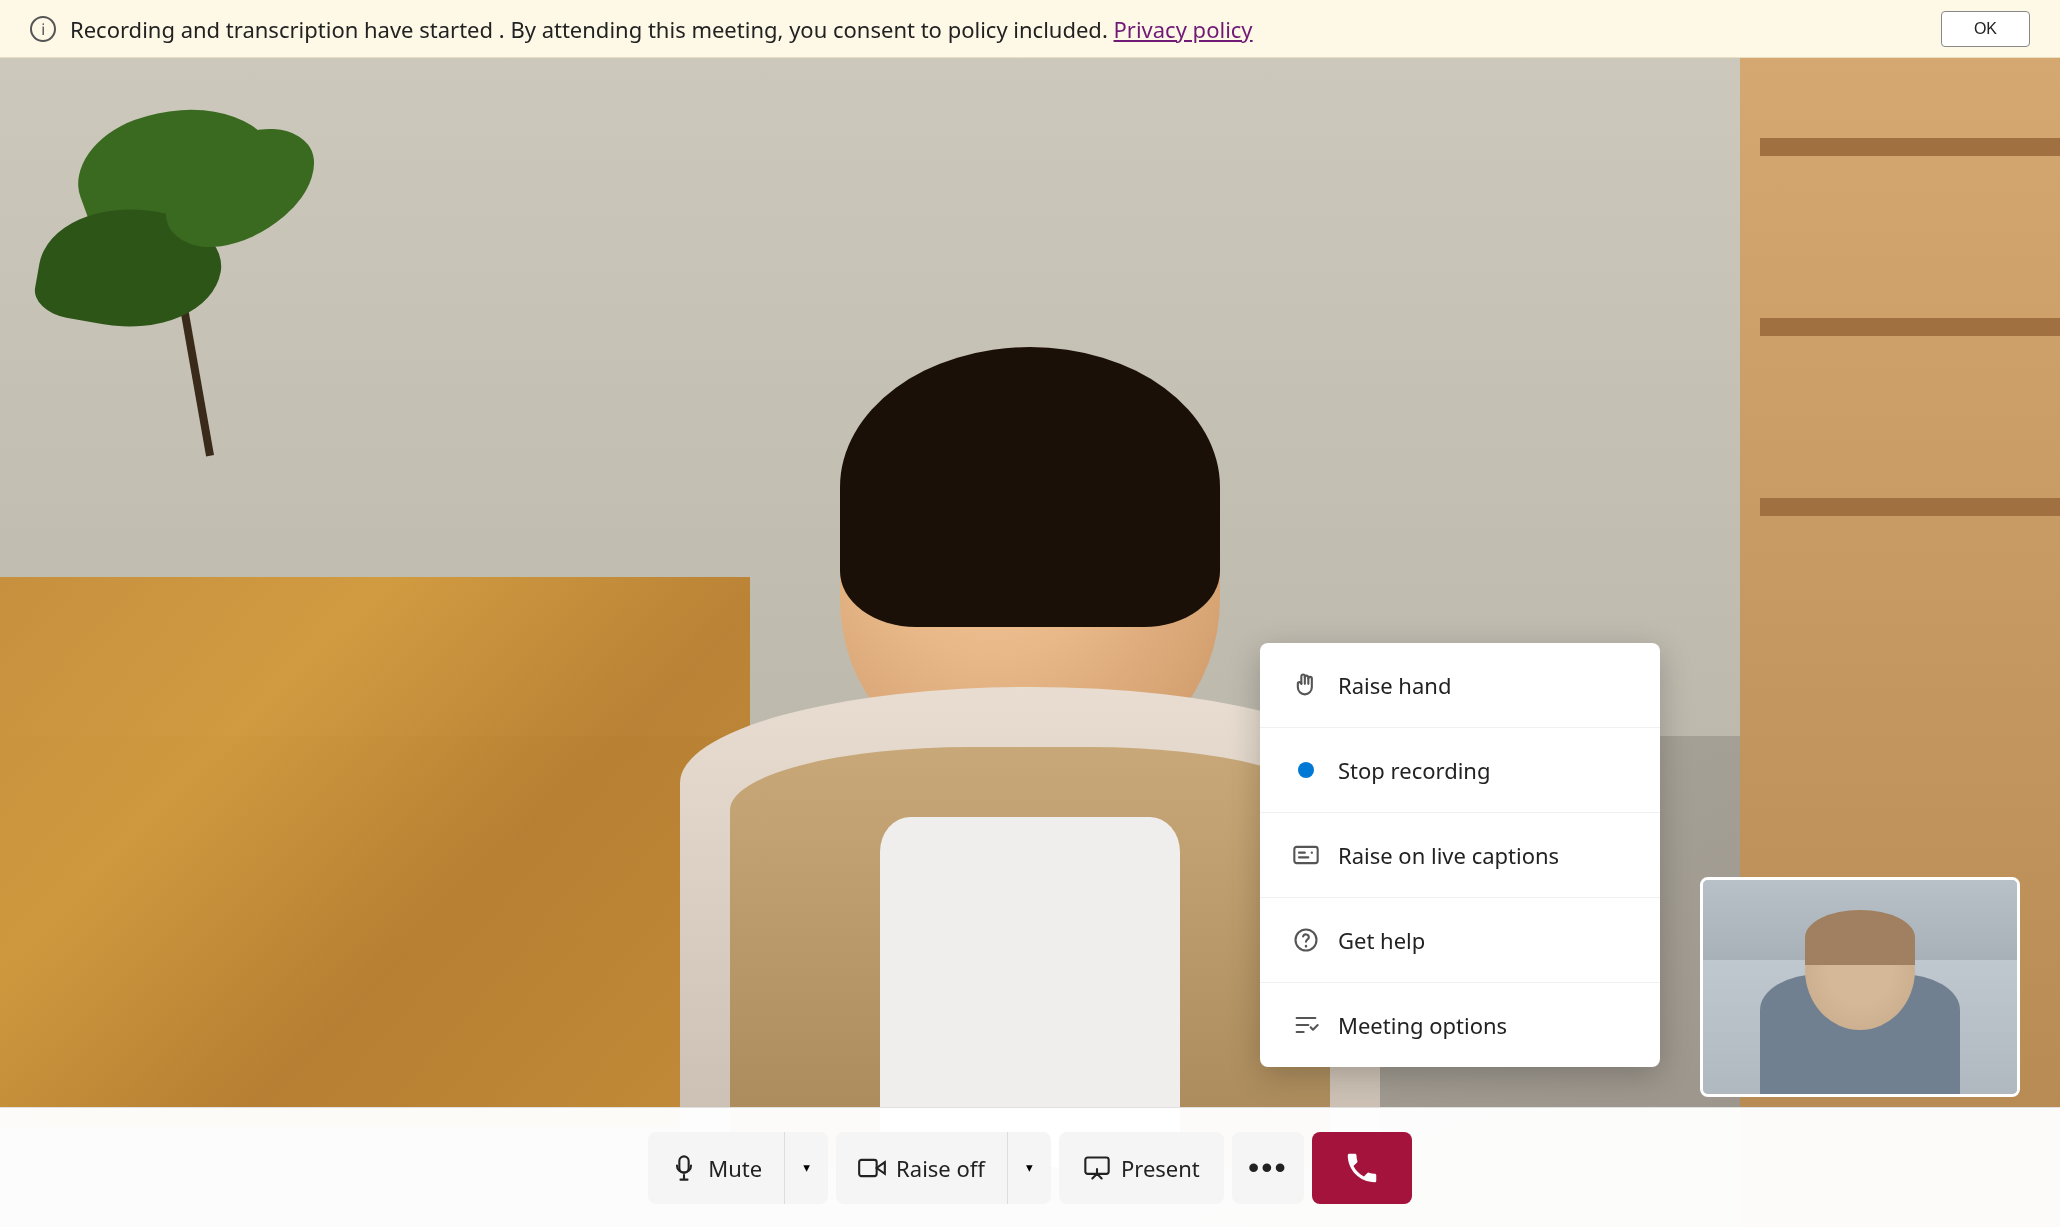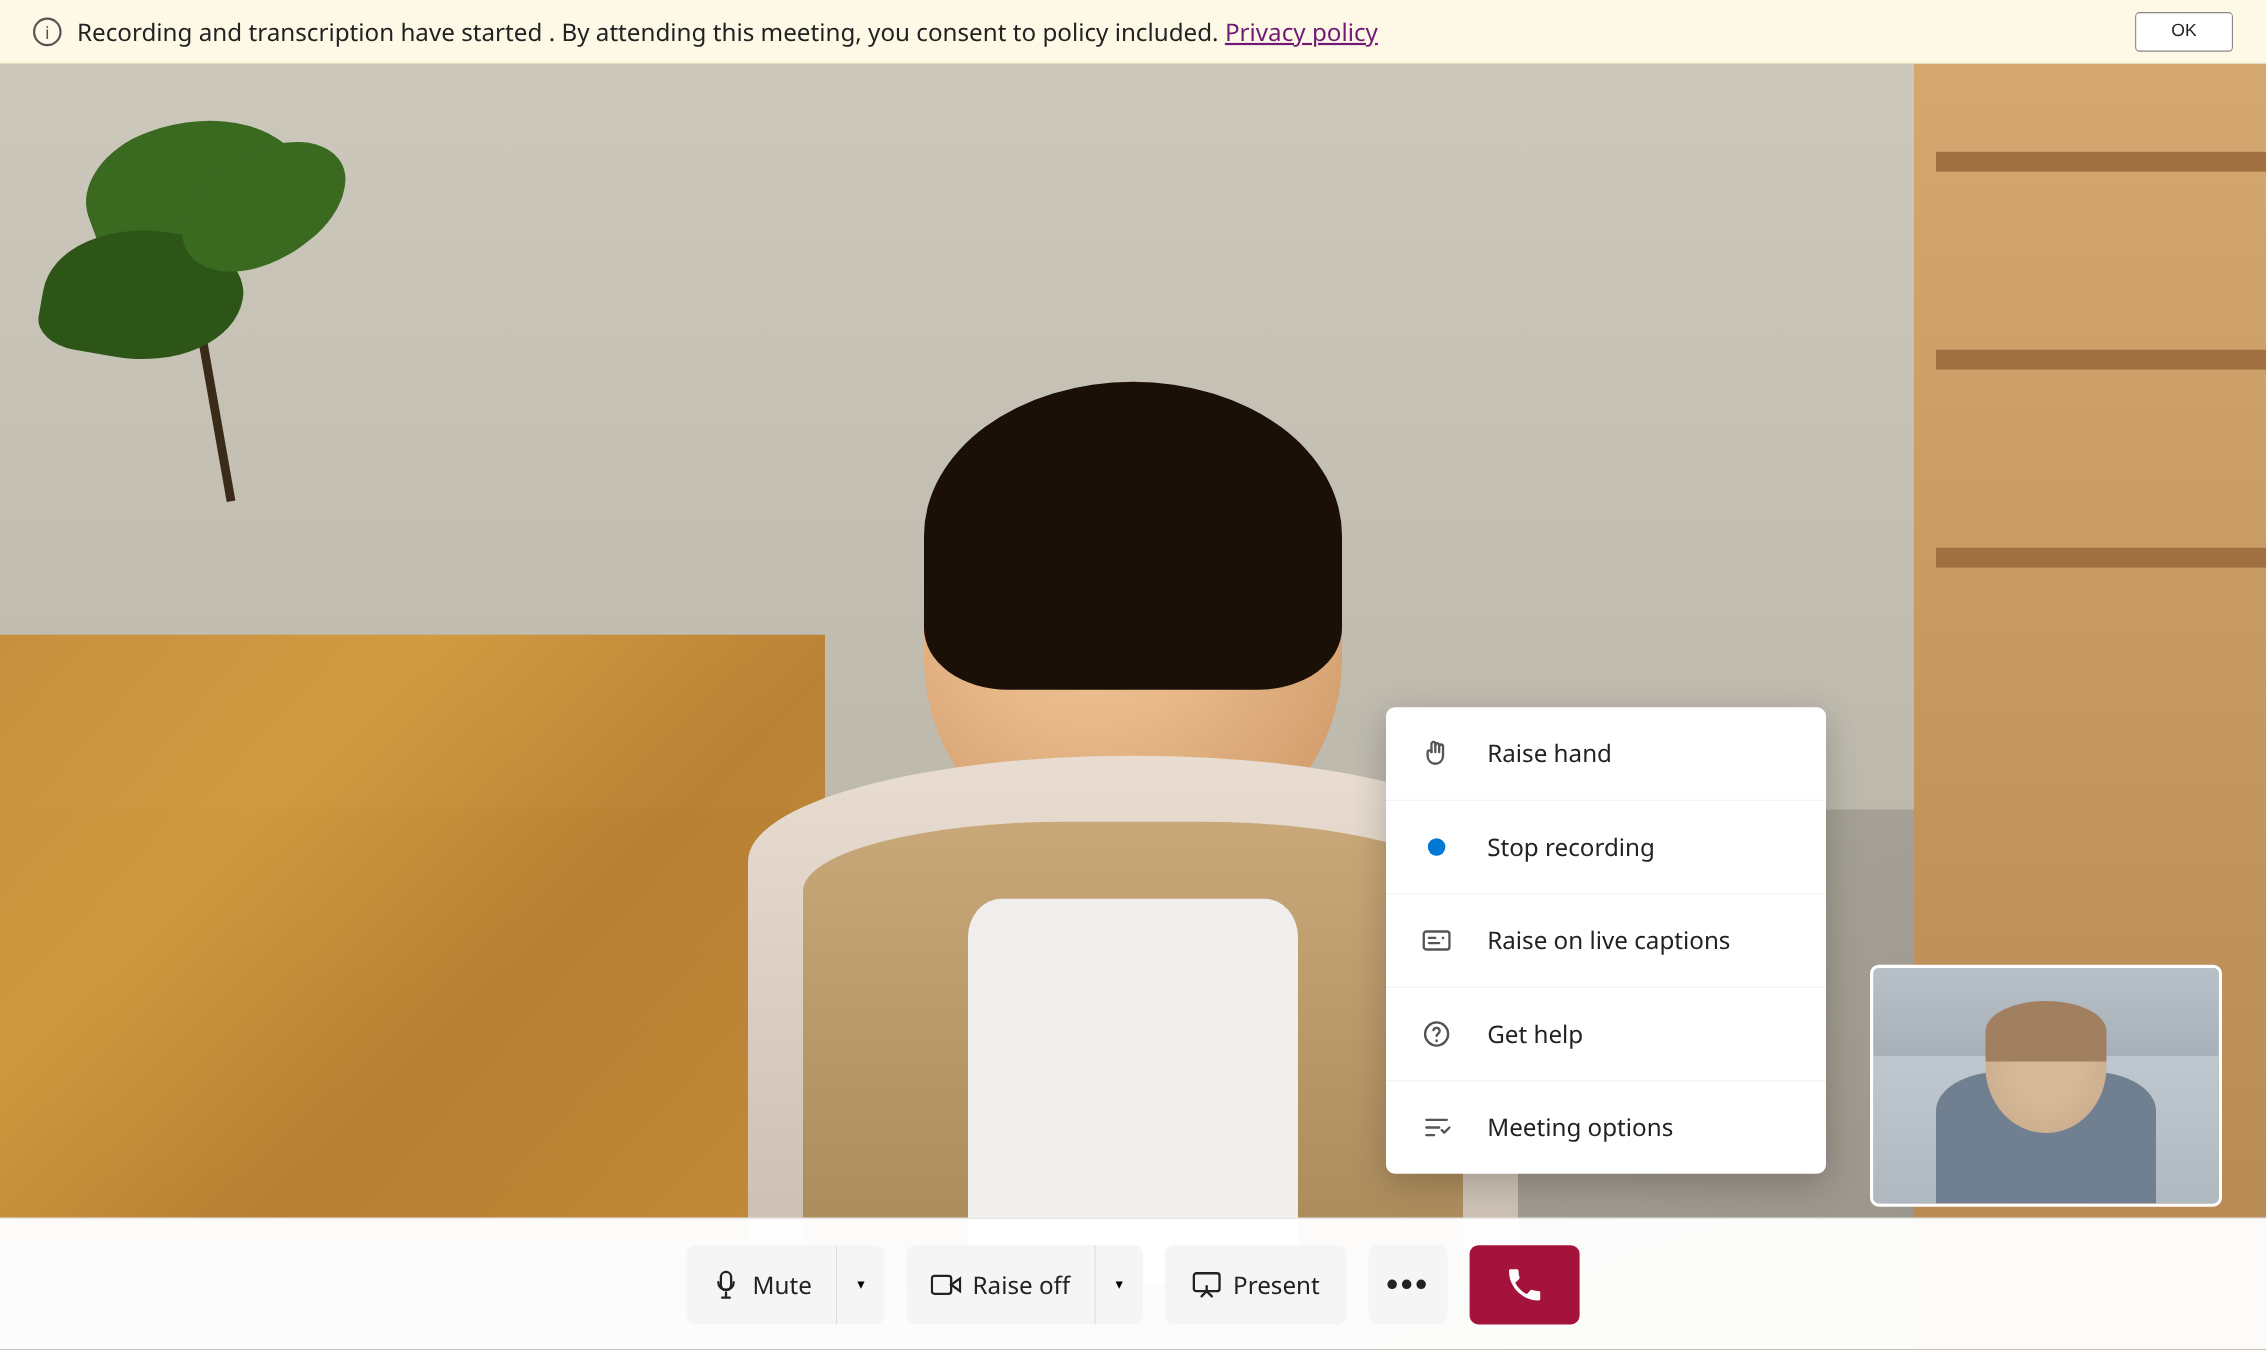--- a/index.html
+++ b/index.html
@@ -237,7 +237,7 @@
       font-size: 22px;
       color: #222;
       border-bottom: 1px solid #f0f0f0;
-      gap: 30px;
+      gap: 16px;
     }
     .menu-item:last-child { border-bottom: none; }
     .menu-icon {

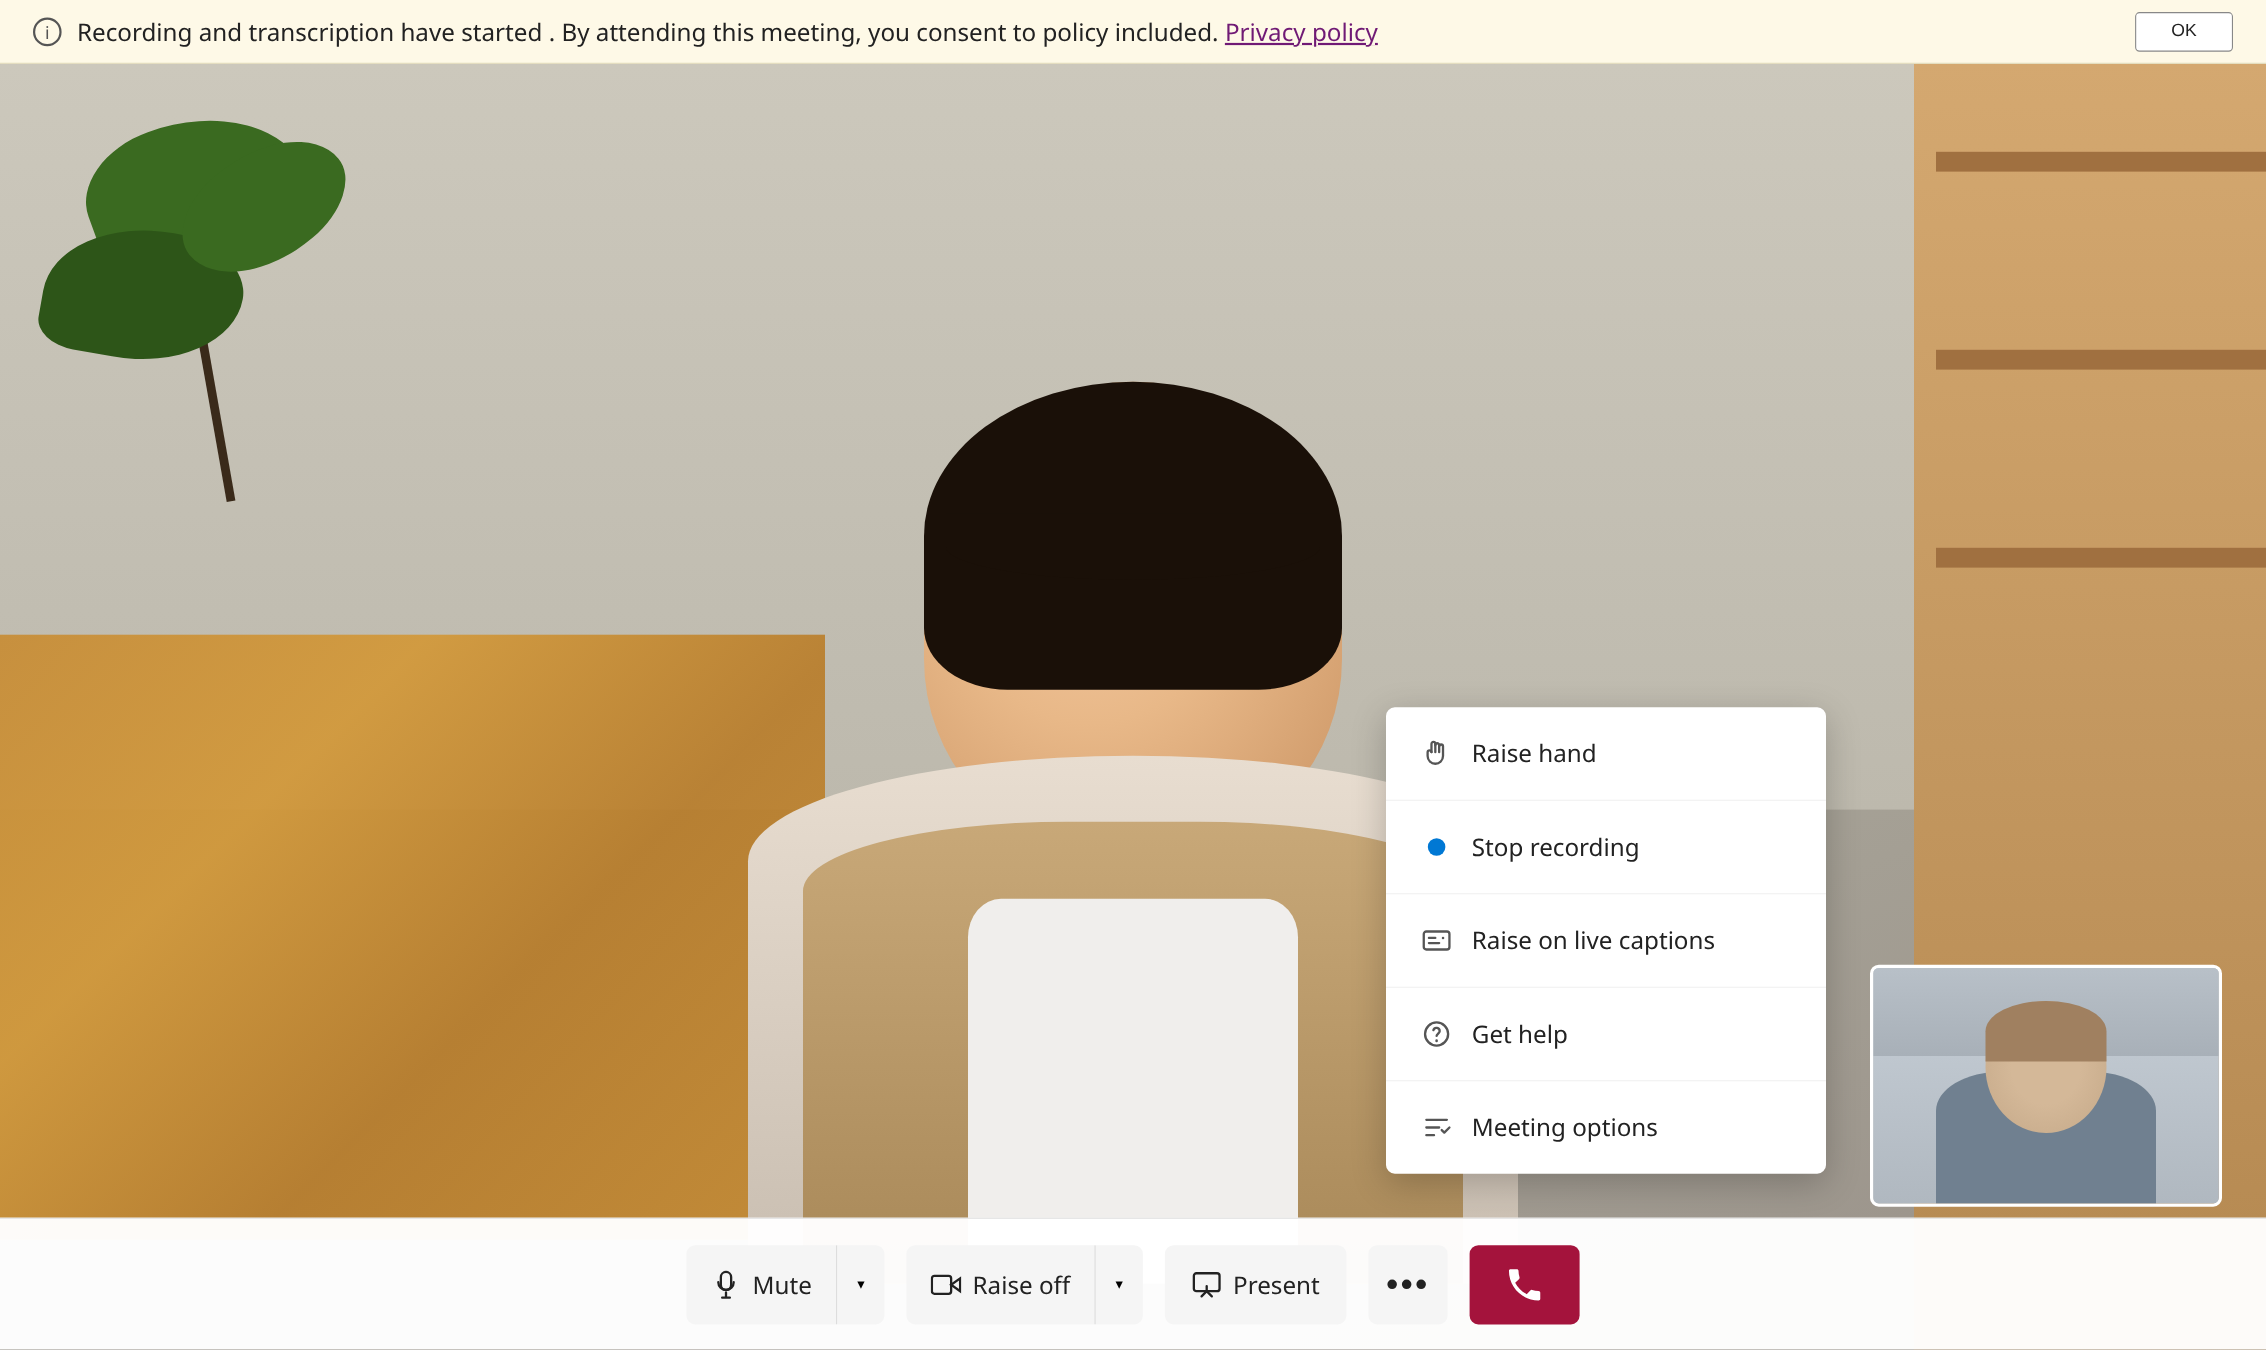--- a/index.html
+++ b/index.html
@@ -255,7 +255,7 @@
       display: flex;
       align-items: center;
       justify-content: center;
-      gap: 20px;
+      gap: 8px;
       z-index: 50;
       border-top: 1px solid #e0e0e0;
     }

